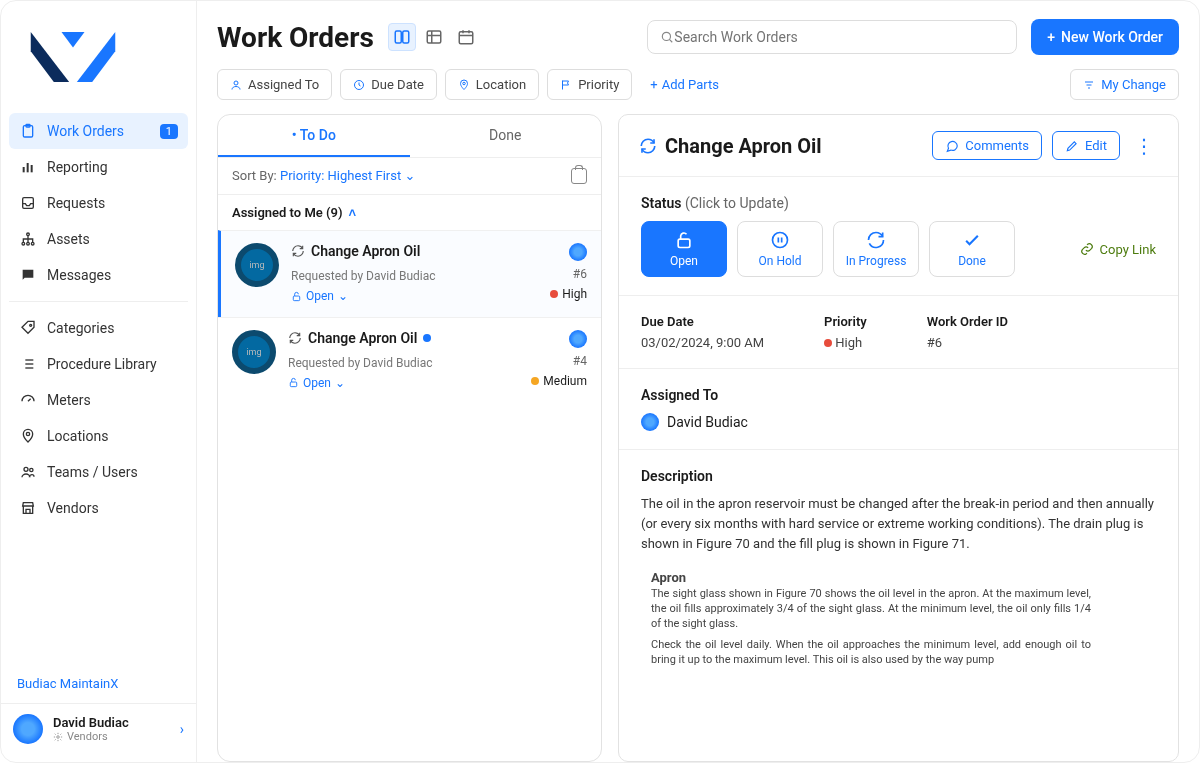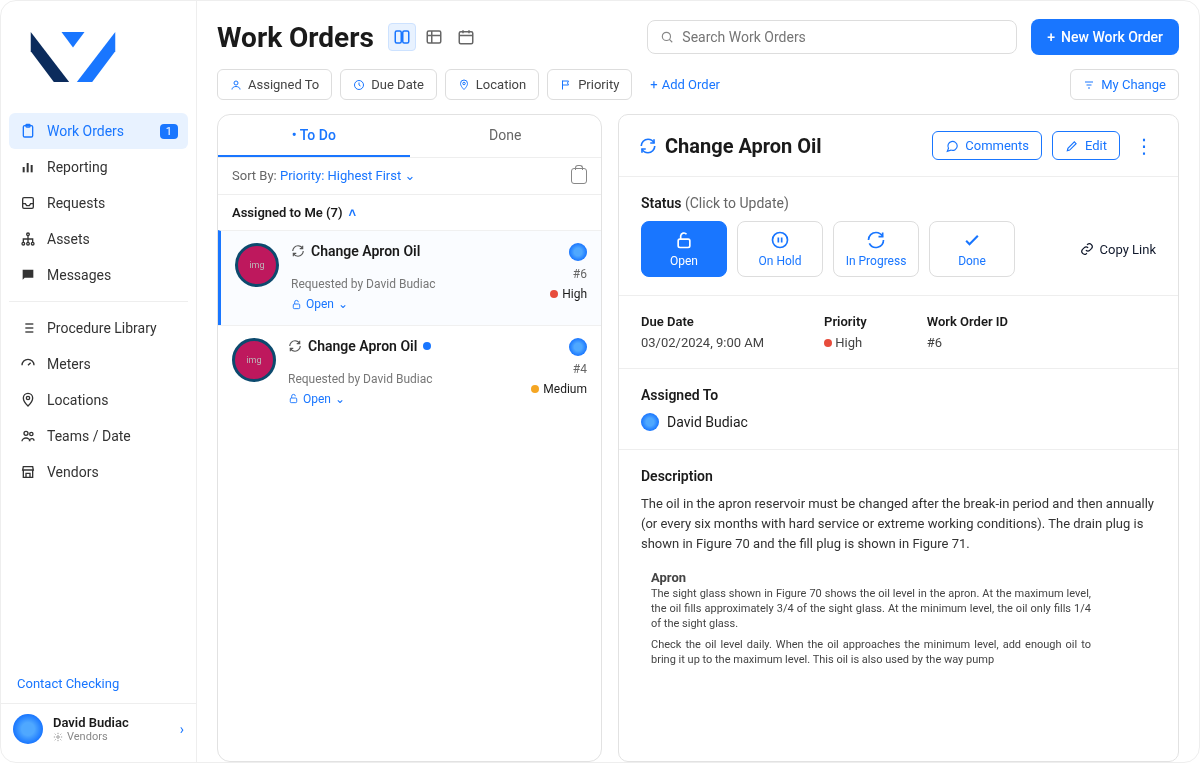--- a/index.html
+++ b/index.html
@@ -30,7 +30,7 @@
 .view-btn{width:28px;height:28px;border:1px solid transparent;border-radius:4px;display:flex;align-items:center;justify-content:center;cursor:pointer;color:#666}
 .view-btn.active{border-color:#cde2ff;background:#e8f2ff;color:#1976ff}
 .spacer{flex:1}
-.search{flex:0 0 370px;border:1px solid #ddd;border-radius:8px;padding:8px 12px;display:flex;align-items:center;gap:8px;color:#888}
+.search{flex:0 0 370px;border:1px solid #ddd;border-radius:8px;padding:8px 12px;display:flex;align-items:center;gap:0;color:#888}
 .search input{border:0;outline:0;flex:1;font-size:14px}
 .new-btn{background:#1976ff;color:#fff;border-radius:8px;padding:10px 16px;font-weight:500;display:flex;align-items:center;gap:6px;cursor:pointer}
 .filters{display:flex;gap:8px;padding:0 20px 14px;align-items:center}

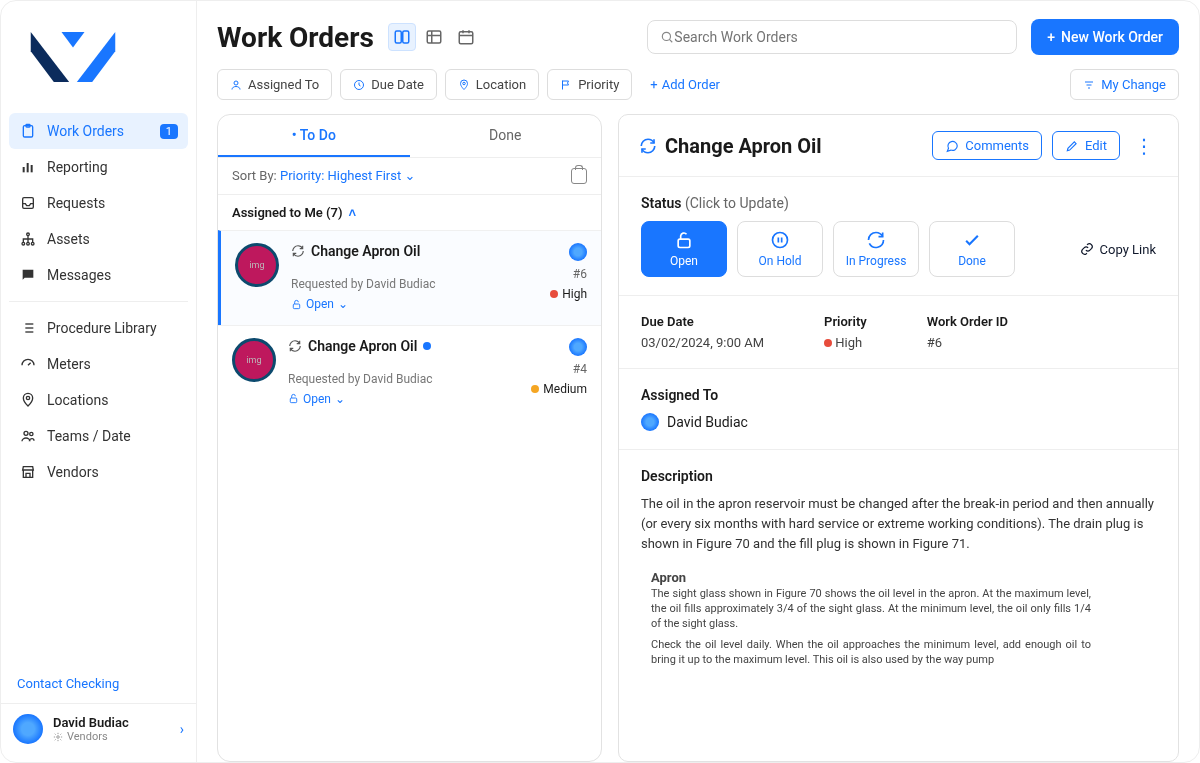--- a/index.html
+++ b/index.html
@@ -288,7 +288,7 @@
         </div>
       <div class="add-filter">
           <span>+</span>
-          <span>Add Order</span>
+          <span>Add Parts</span>
         </div>
       <div class="my-filters">
           <svg width="12" height="12" viewBox="0 0 24 24" fill="none" stroke="currentColor" stroke-width="2">

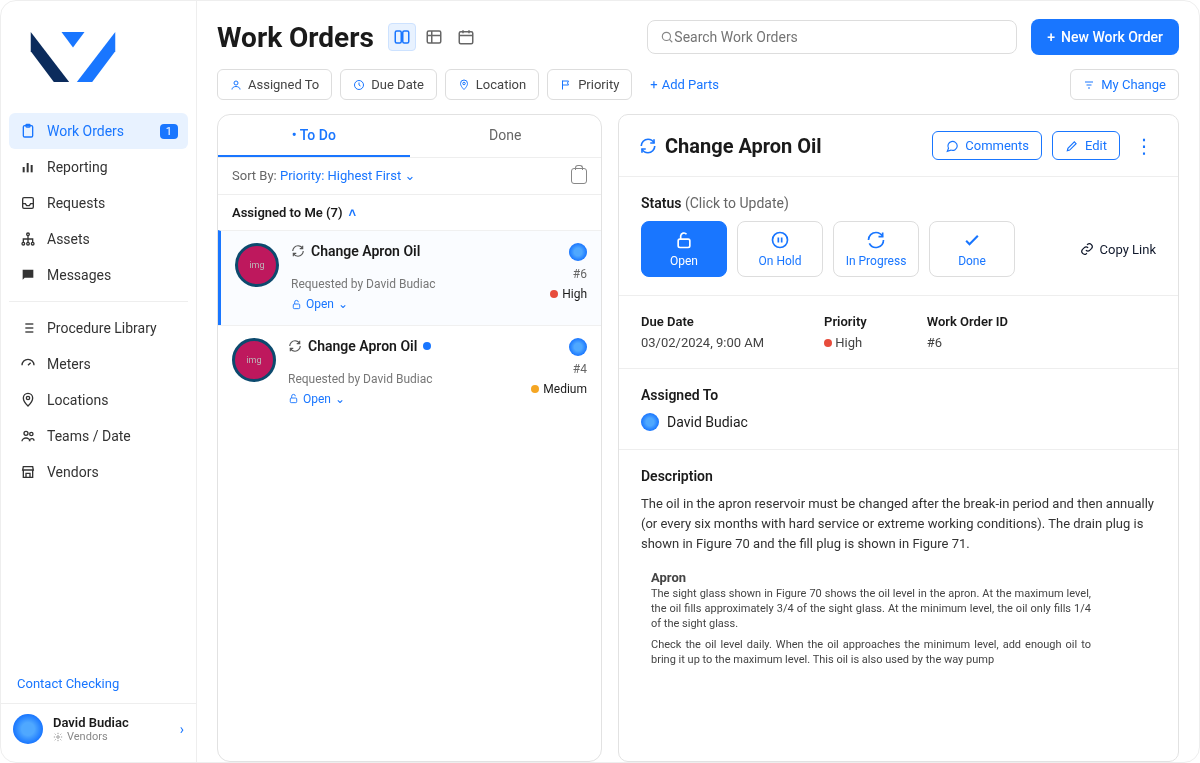--- a/index.html
+++ b/index.html
@@ -312,7 +312,7 @@
           <div class="arch"></div>
         </div>
         <div class="group-hdr">
-            <span>Assigned to Me (7)</span> 
+            <span>Assigned to Me (9)</span> 
             <span style="color:#1976ff">˄</span>
           </div>
 

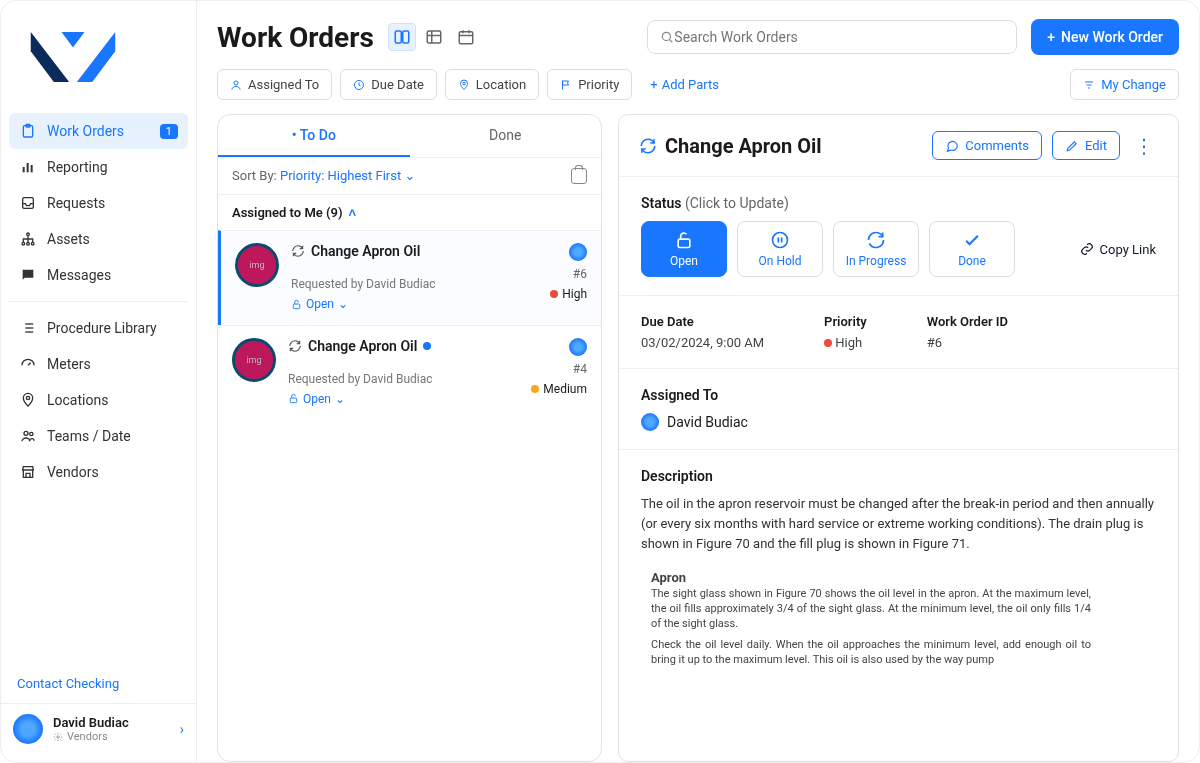--- a/index.html
+++ b/index.html
@@ -72,7 +72,7 @@
 .status-row{display:flex;gap:10px;align-items:center}
 .status-btn{border:1px solid #ddd;border-radius:8px;width:86px;height:56px;display:flex;flex-direction:column;align-items:center;justify-content:center;gap:4px;cursor:pointer;font-size:12px;color:#1976ff}
 .status-btn.active{background:#1976ff;color:#fff;border-color:#1976ff}
-.copy-link{margin-left:auto;color:#0f172a;display:flex;align-items:center;gap:6px;cursor:pointer;font-size:13px}
+.copy-link{margin-left:auto;color:#4d7c0f;display:flex;align-items:center;gap:6px;cursor:pointer;font-size:13px}
 .meta-grid{display:flex;gap:60px;padding:18px 22px;border-top:1px solid #eee;border-bottom:1px solid #eee}
 .meta-col{display:flex;flex-direction:column;gap:6px}
 .meta-label{font-weight:600;font-size:13px}

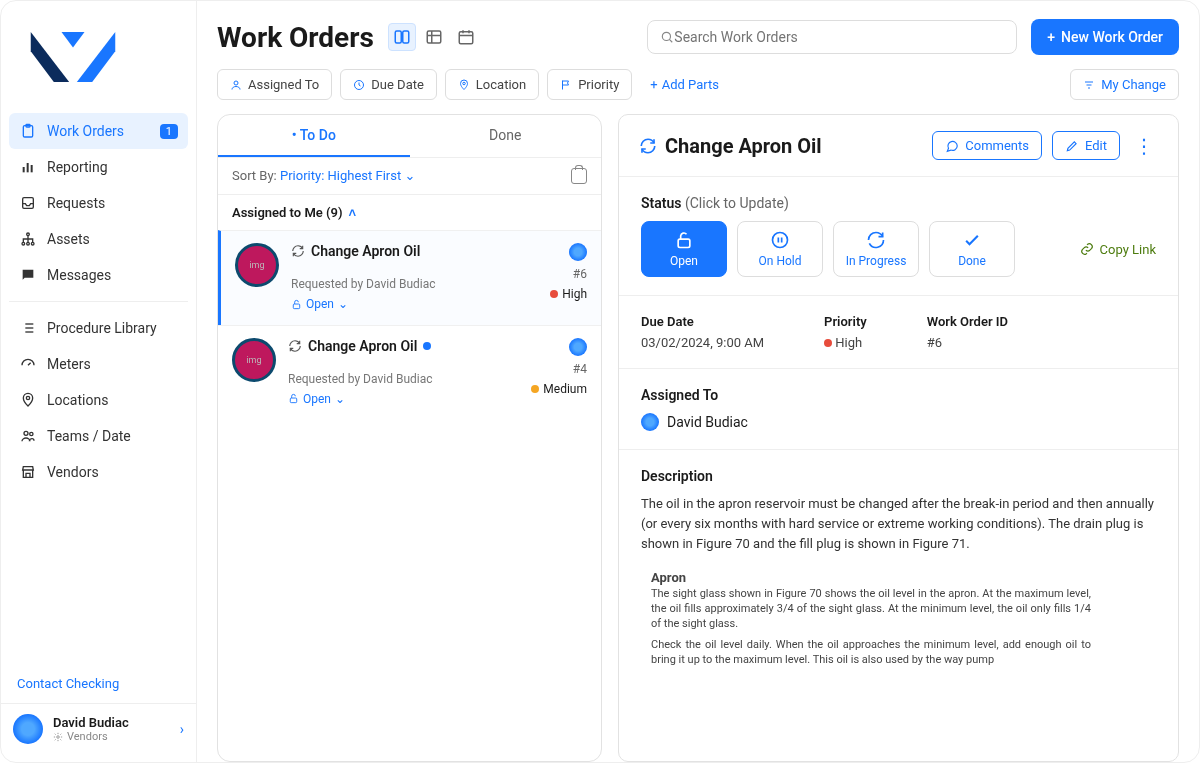--- a/index.html
+++ b/index.html
@@ -48,7 +48,7 @@
 .group-hdr{padding:10px 14px;font-size:13px;font-weight:600;border-top:1px solid #eee;display:flex;align-items:center;gap:6px}
 .card{display:flex;gap:12px;padding:12px 14px;border-top:1px solid #f0f0f0;cursor:pointer;position:relative}
 .card.selected{border-left:3px solid #1976ff;background:#fafcff}
-.thumb{width:44px;height:44px;border-radius:50%;border:3px solid #0c4a6e;flex-shrink:0;background:#be185d;display:flex;align-items:center;justify-content:center;font-size:9px;color:#bbb;text-align:center;overflow:hidden}
+.thumb{width:44px;height:44px;border-radius:50%;border:6px solid #0c4a6e;flex-shrink:0;background:#0369a1;display:flex;align-items:center;justify-content:center;font-size:9px;color:#bbb;text-align:center;overflow:hidden}
 .card-body{flex:1;min-width:0}
 .card-title{font-weight:600;display:flex;align-items:center;gap:6px}
 .card-sub{font-size:12px;color:#777;margin-top:18px}

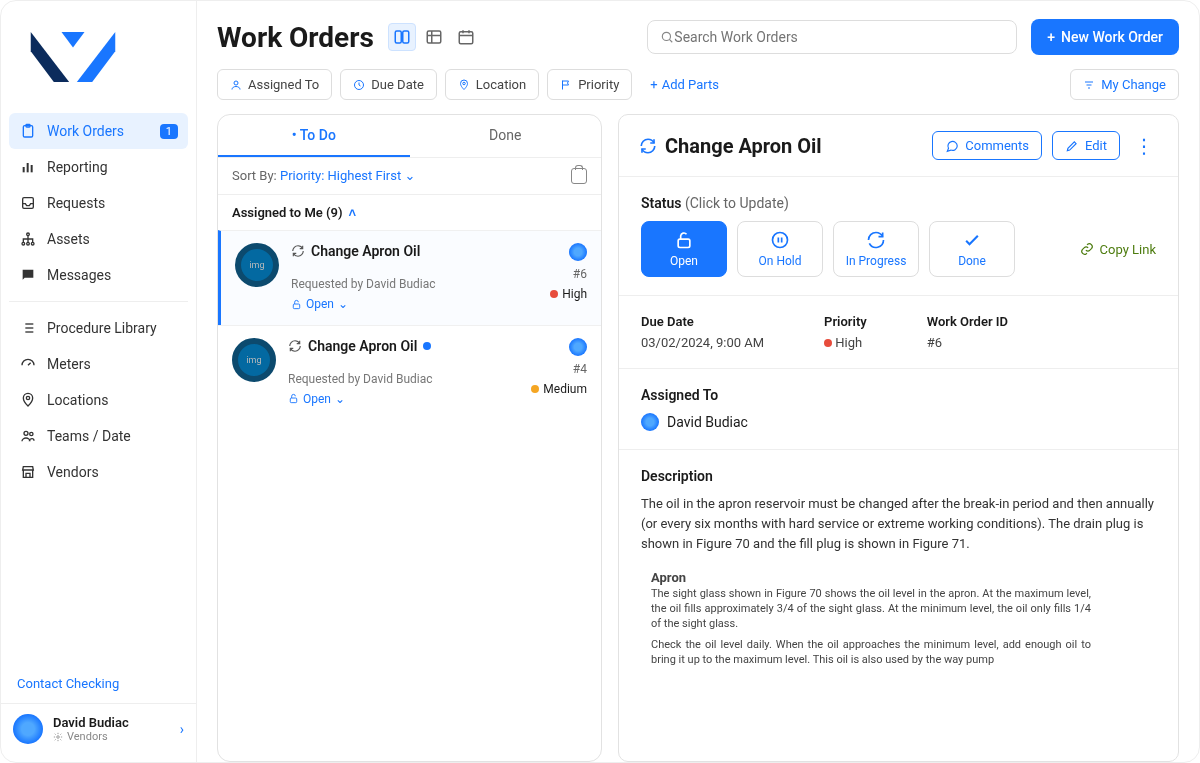--- a/index.html
+++ b/index.html
@@ -51,7 +51,7 @@
 .thumb{width:44px;height:44px;border-radius:50%;border:6px solid #0c4a6e;flex-shrink:0;background:#0369a1;display:flex;align-items:center;justify-content:center;font-size:9px;color:#bbb;text-align:center;overflow:hidden}
 .card-body{flex:1;min-width:0}
 .card-title{font-weight:600;display:flex;align-items:center;gap:6px}
-.card-sub{font-size:12px;color:#777;margin-top:18px}
+.card-sub{font-size:12px;color:#777;margin-top:10px}
 .status-chip{display:inline-flex;align-items:center;gap:4px;color:#1976ff;font-size:12px;margin-top:6px;cursor:pointer}
 .card-right{text-align:right;display:flex;flex-direction:column;align-items:flex-end;gap:6px}
 .id{font-size:12px;color:#666}

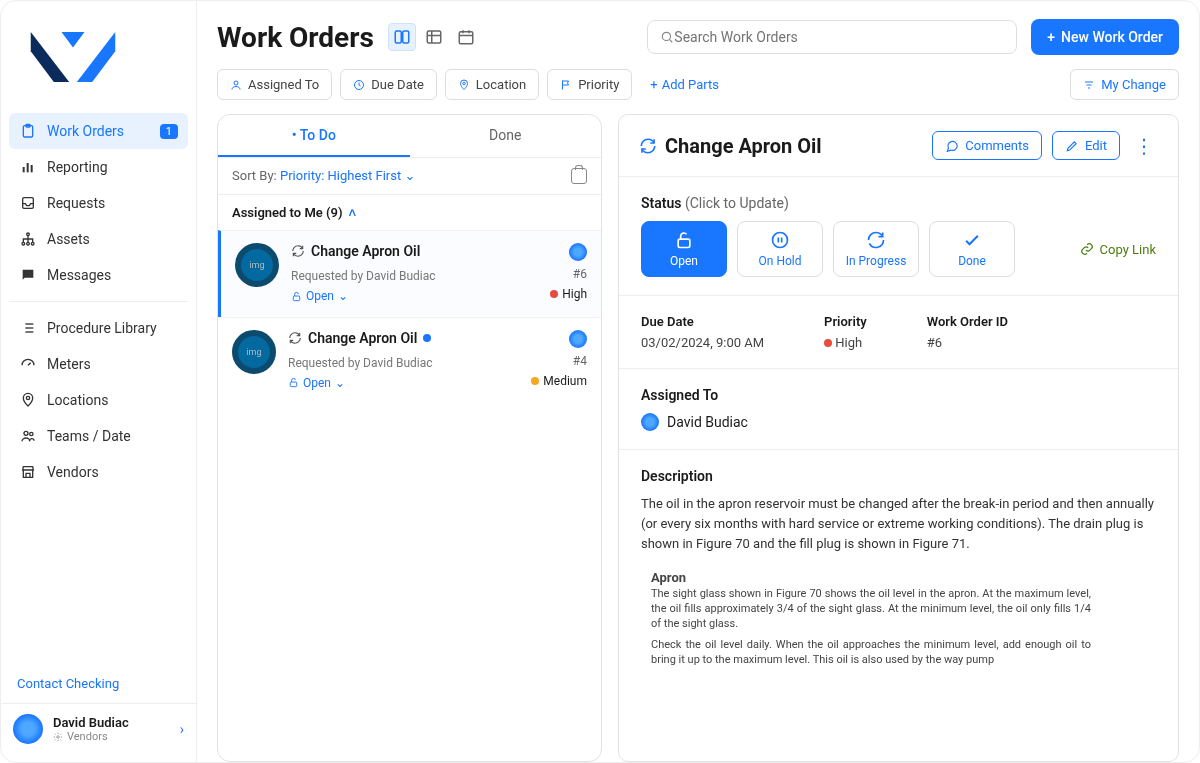--- a/index.html
+++ b/index.html
@@ -154,6 +154,15 @@
       <div class="nav-item">
         <span class="icon">
             <svg width="16" height="16" viewBox="0 0 24 24" fill="none" stroke="currentColor" stroke-width="2">
+              <path d="M3 11l9-9h9v9l-9 9z"></path>
+              <circle cx="16" cy="8" r="1.5"></circle>
+            </svg>
+          </span>
+        <span class="label">Categories</span>
+      </div>
+      <div class="nav-item">
+        <span class="icon">
+            <svg width="16" height="16" viewBox="0 0 24 24" fill="none" stroke="currentColor" stroke-width="2">
               <line x1="8" y1="6" x2="20" y2="6"></line>
               <line x1="8" y1="12" x2="20" y2="12"></line>
               <line x1="8" y1="18" x2="20" y2="18"></line>

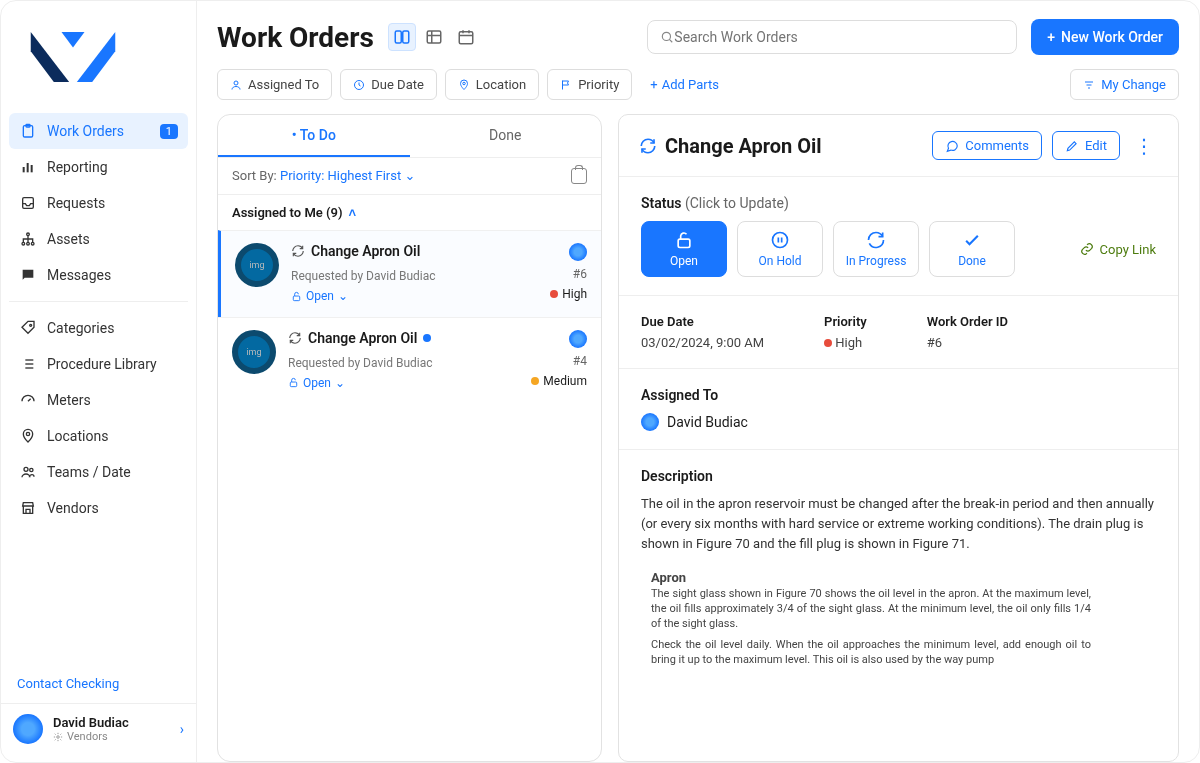--- a/index.html
+++ b/index.html
@@ -199,7 +199,7 @@
               <path d="M3 20c0-3 3-5 6-5s6 2 6 5M14 20c0-2 2-4 4-4s3 1 3 3"></path>
             </svg>
           </span>
-        <span class="label">Teams / Date</span>
+        <span class="label">Teams / Users</span>
       </div>
       <div class="nav-item">
         <span class="icon">

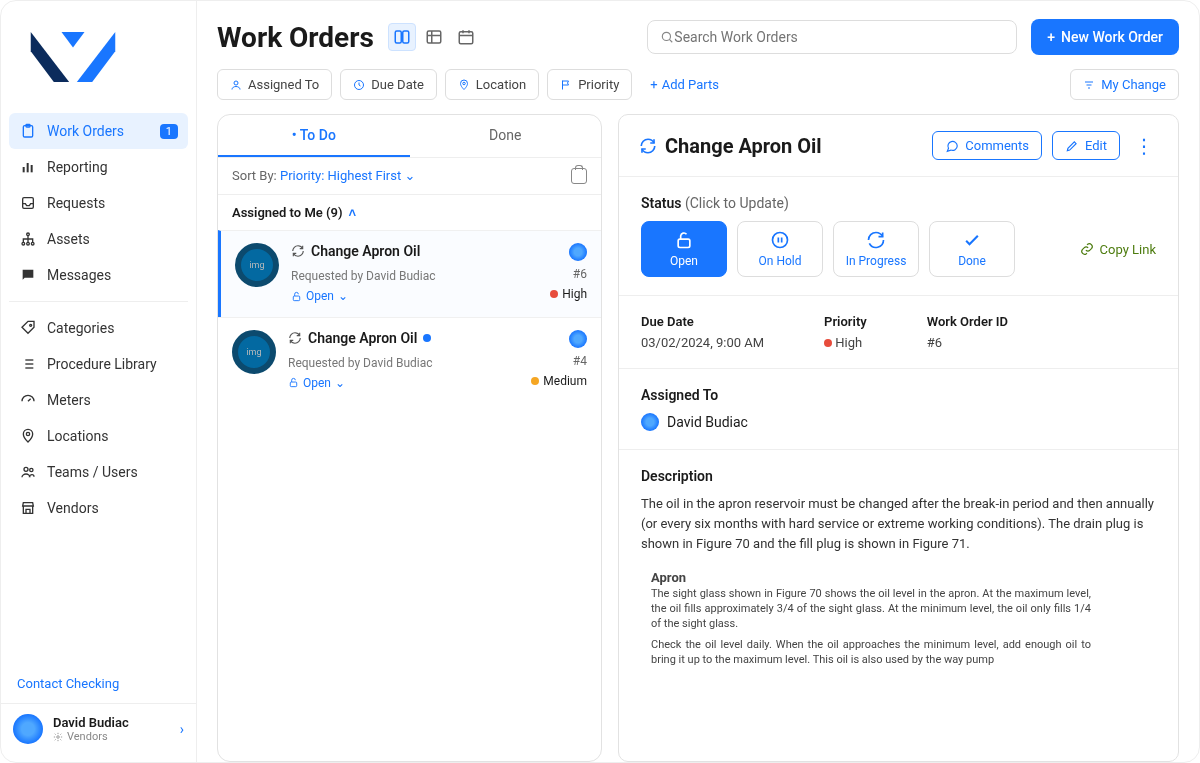--- a/index.html
+++ b/index.html
@@ -210,7 +210,7 @@
         <span class="label">Vendors</span>
       </div>
     </nav>
-    <div class="contact">Contact Checking</div>
+    <div class="contact">Budiac MaintainX</div>
     <div class="user-row">
       <div class="avatar"></div>
       <div class="user-info">

